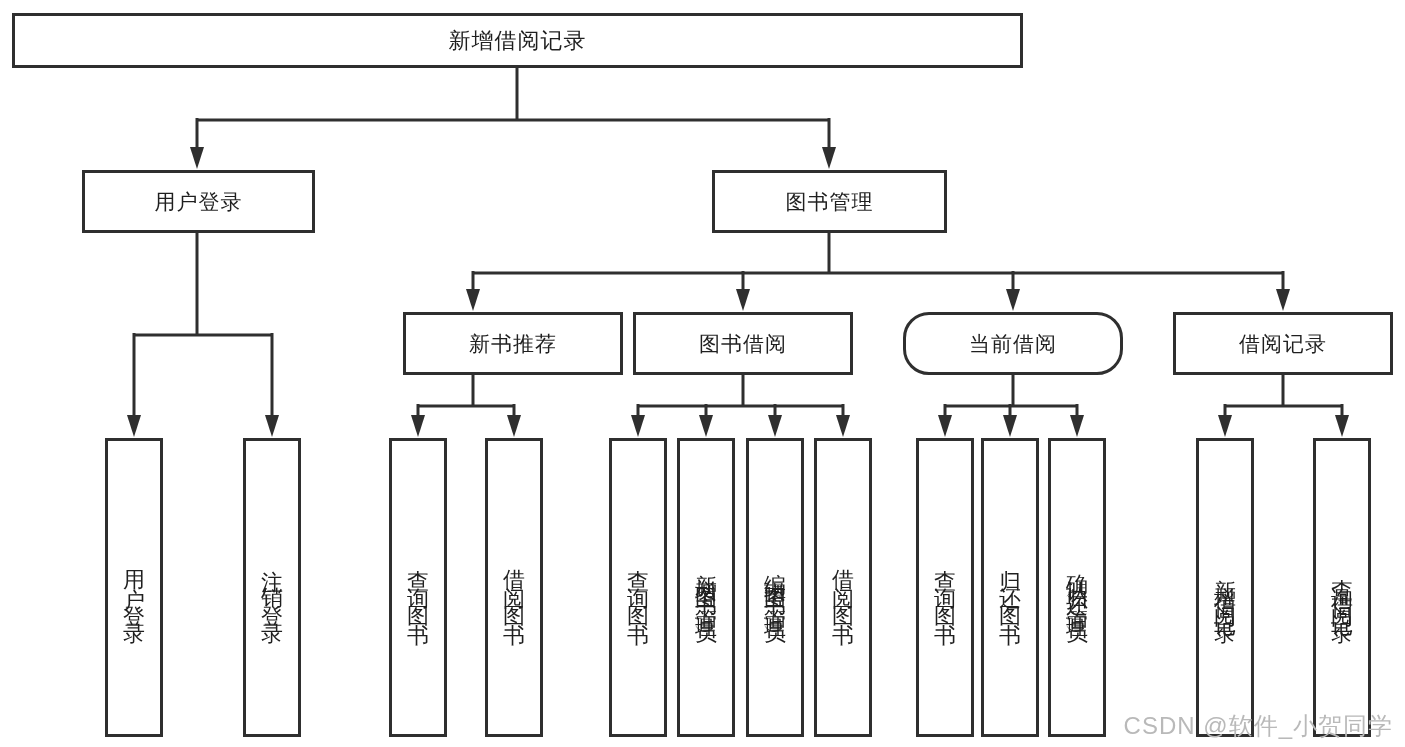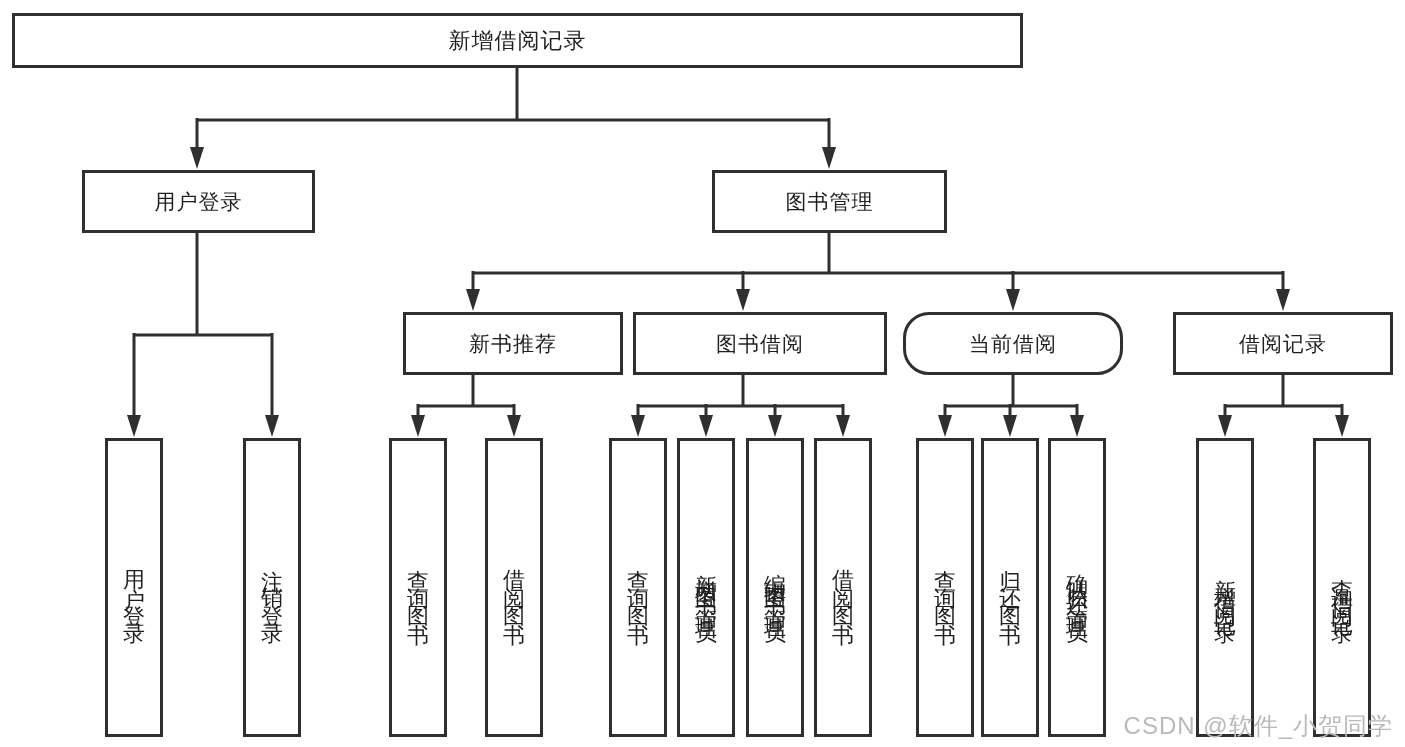--- a/index.html
+++ b/index.html
@@ -136,7 +136,7 @@
   <div class="node" style="left:712px;top:170px;width:235px;height:63px;">图书管理</div>
 
   <div class="node" style="left:363px;top:312px;width:220px;height:63px;margin-left:40px;">新书推荐</div>
-  <div class="node" style="left:633px;top:312px;width:254px;height:63px;">图书借阅</div>
+  <div class="node" style="left:633px;top:312px;width:220px;height:63px;">图书借阅</div>
   <div class="node" style="left:903px;top:312px;width:220px;height:63px;border-radius:26px;">当前借阅</div>
   <div class="node" style="left:1173px;top:312px;width:220px;height:63px;">借阅记录</div>
 

